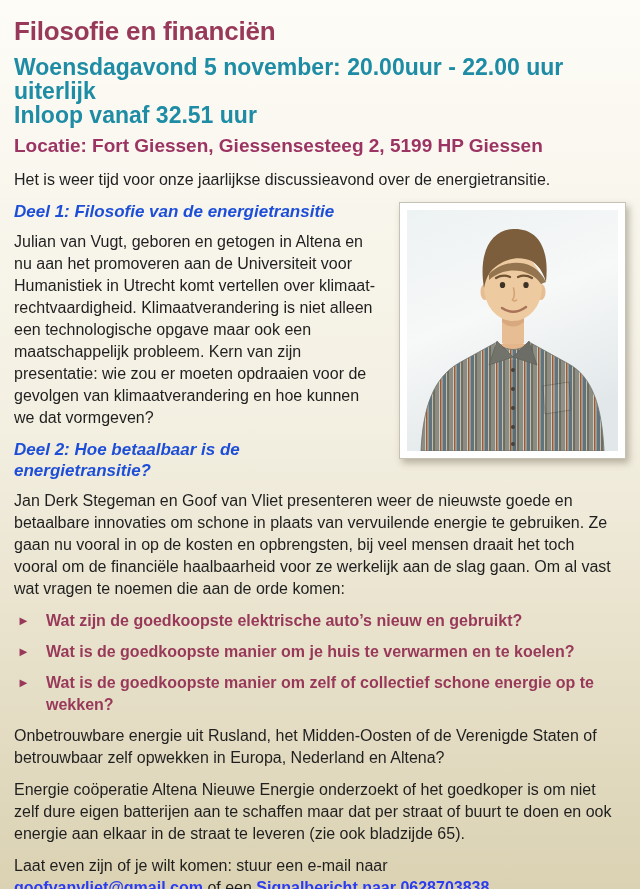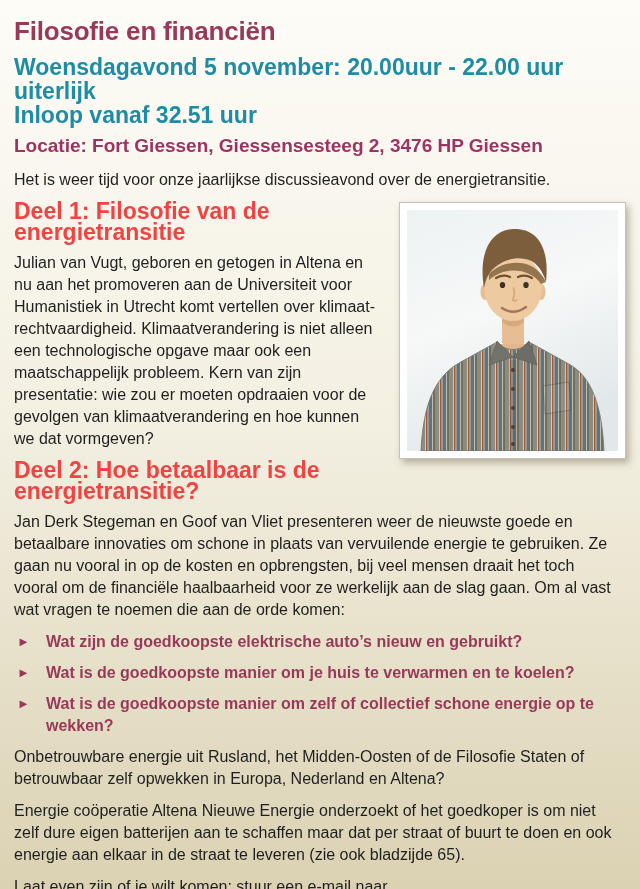--- a/index.html
+++ b/index.html
@@ -110,7 +110,7 @@
     <span class="t-line">Inloop vanaf 32.51 uur</span>
   </p>
 
-  <p class="location">Locatie: Fort Giessen, Giessensesteeg 2, 3476 HP Giessen</p>
+  <p class="location">Locatie: Fort Giessen, Giessensesteeg 2, 5199 HP Giessen</p>
 
   <p class="body">Het is weer tijd voor onze jaarlijkse discussieavond over de energietransitie.</p>
 

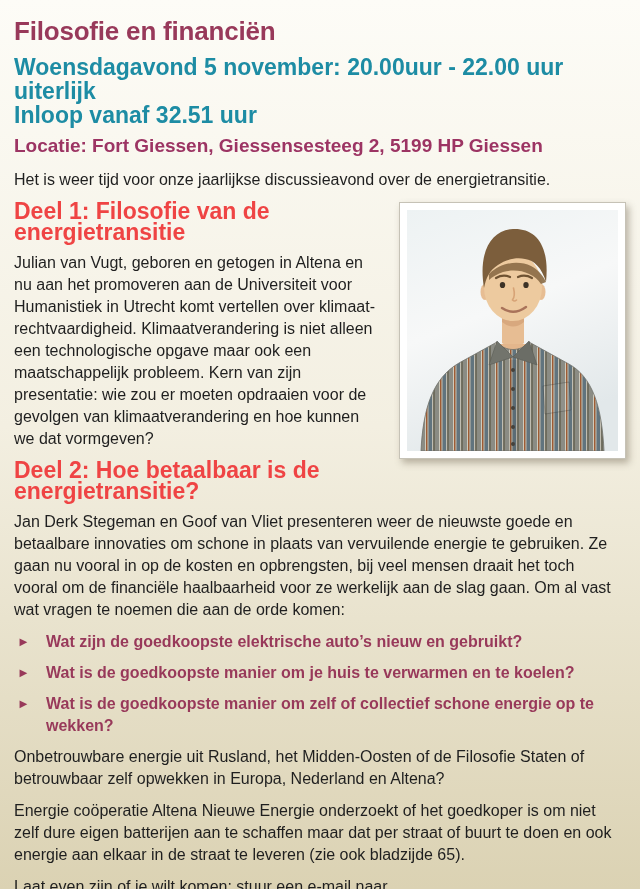--- a/index.html
+++ b/index.html
@@ -48,10 +48,11 @@
   }
   h2.deel {
     margin: 0 0 9px 0;
-    font-size: 23px;
+    font-size: 17px;
     line-height: 21px;
     font-weight: bold;
-    color: #ef4444;
+    color: #1d4ed8;
+    font-style: italic;
   }
   .photo-frame {
     float: right;

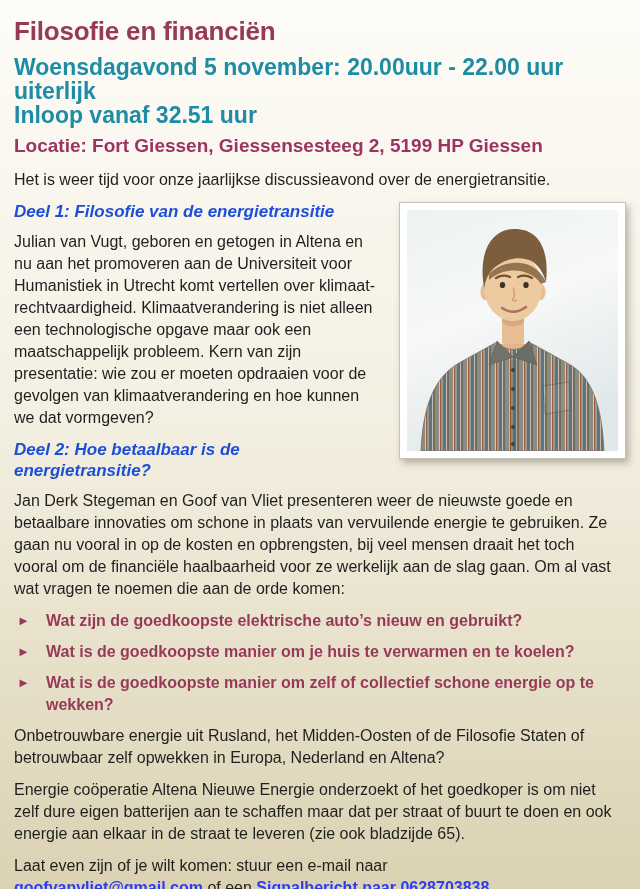--- a/index.html
+++ b/index.html
@@ -190,7 +190,7 @@
     </li>
   </ul>
 
-  <p class="body">Onbetrouwbare energie uit Rusland, het Midden-Oosten of de Filosofie Staten of betrouwbaar zelf opwekken in Europa, Nederland en Altena?</p>
+  <p class="body">Onbetrouwbare energie uit Rusland, het Midden-Oosten of de Verenigde Staten of betrouwbaar zelf opwekken in Europa, Nederland en Altena?</p>
   <p class="body">Energie coöperatie Altena Nieuwe Energie onderzoekt of het goedkoper is om niet zelf dure eigen batterijen aan te schaffen maar dat per straat of buurt te doen en ook energie aan elkaar in de straat te leveren (zie ook bladzijde 65).</p>
 
   <p class="body cta">

